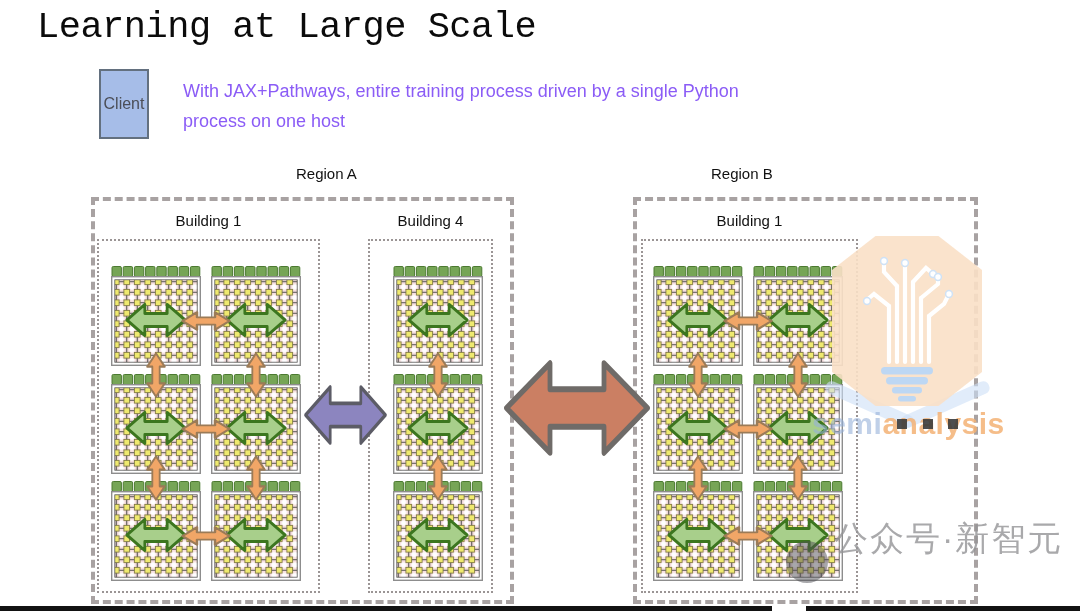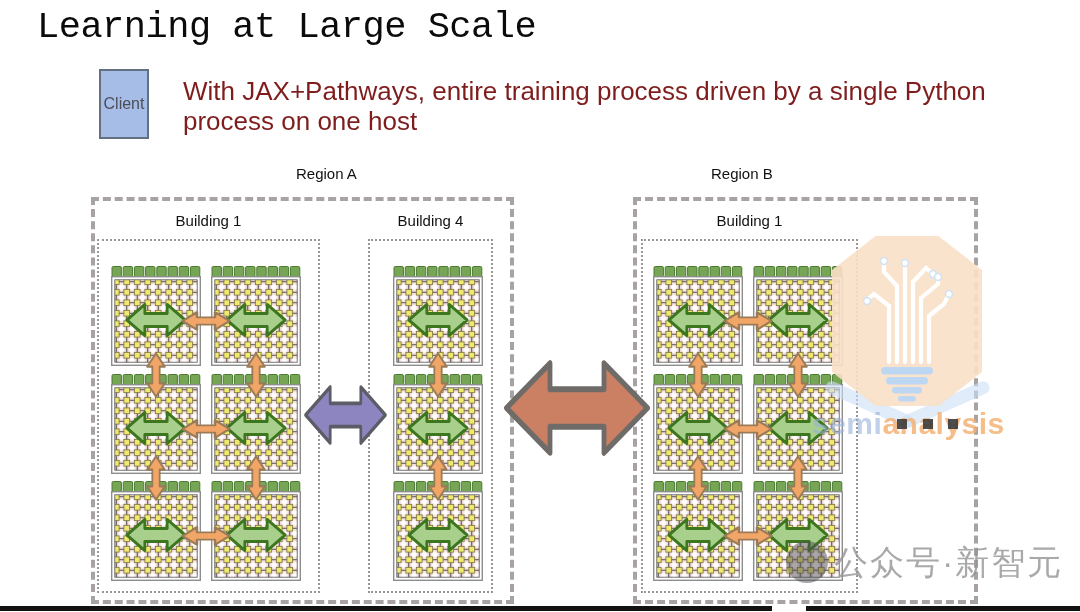--- a/index.html
+++ b/index.html
@@ -16,7 +16,7 @@
     display:flex;align-items:center;justify-content:center;
     font-size:16px;color:#4b4e57;
   }
-  .desc{position:absolute;left:183px;top:76px;font-size:26px;line-height:30px;color:#7f1d1d;}
+  .desc{position:absolute;left:183px;top:76px;font-size:18px;line-height:30px;color:#8b5cf6;}
   
   .region-box{position:absolute;border:4px dashed #a8a2a2;box-sizing:border-box;z-index:1;}
   .building-box{position:absolute;border:2px dotted #9b9595;box-sizing:border-box;z-index:1;}

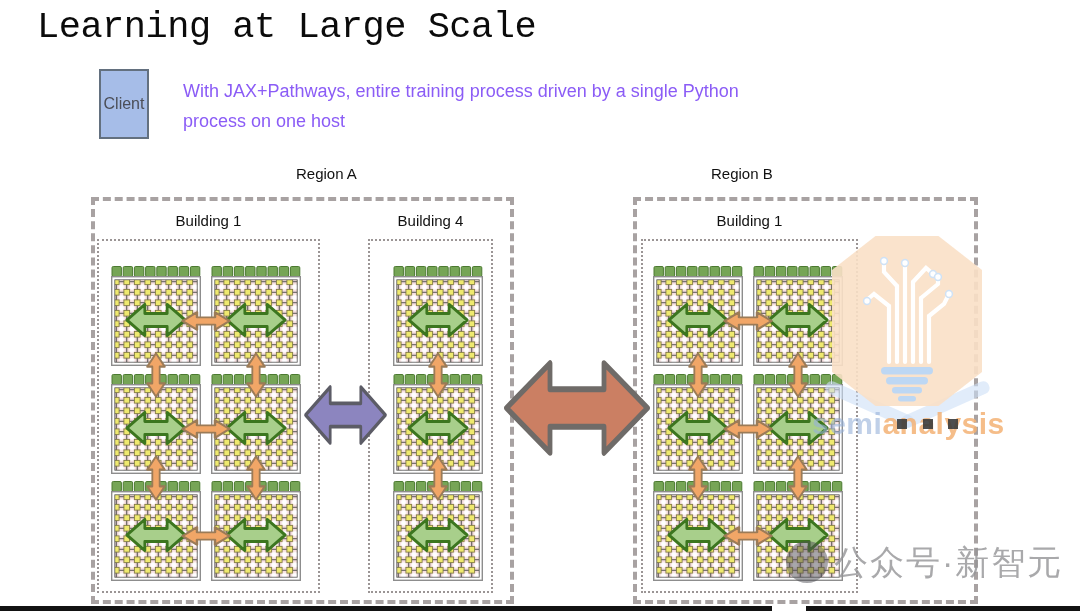--- a/index.html
+++ b/index.html
@@ -55,7 +55,6 @@
     position:absolute;left:834px;top:516px;font-size:34px;letter-spacing:2px;
     color:rgba(148,148,150,0.8);z-index:6;white-space:nowrap;
     font-family:Liberation Sans, sans-serif;
-    margin-top:24px;
   }
   
   .bbar{position:absolute;top:606px;height:5px;background:#121212;z-index:7;}

